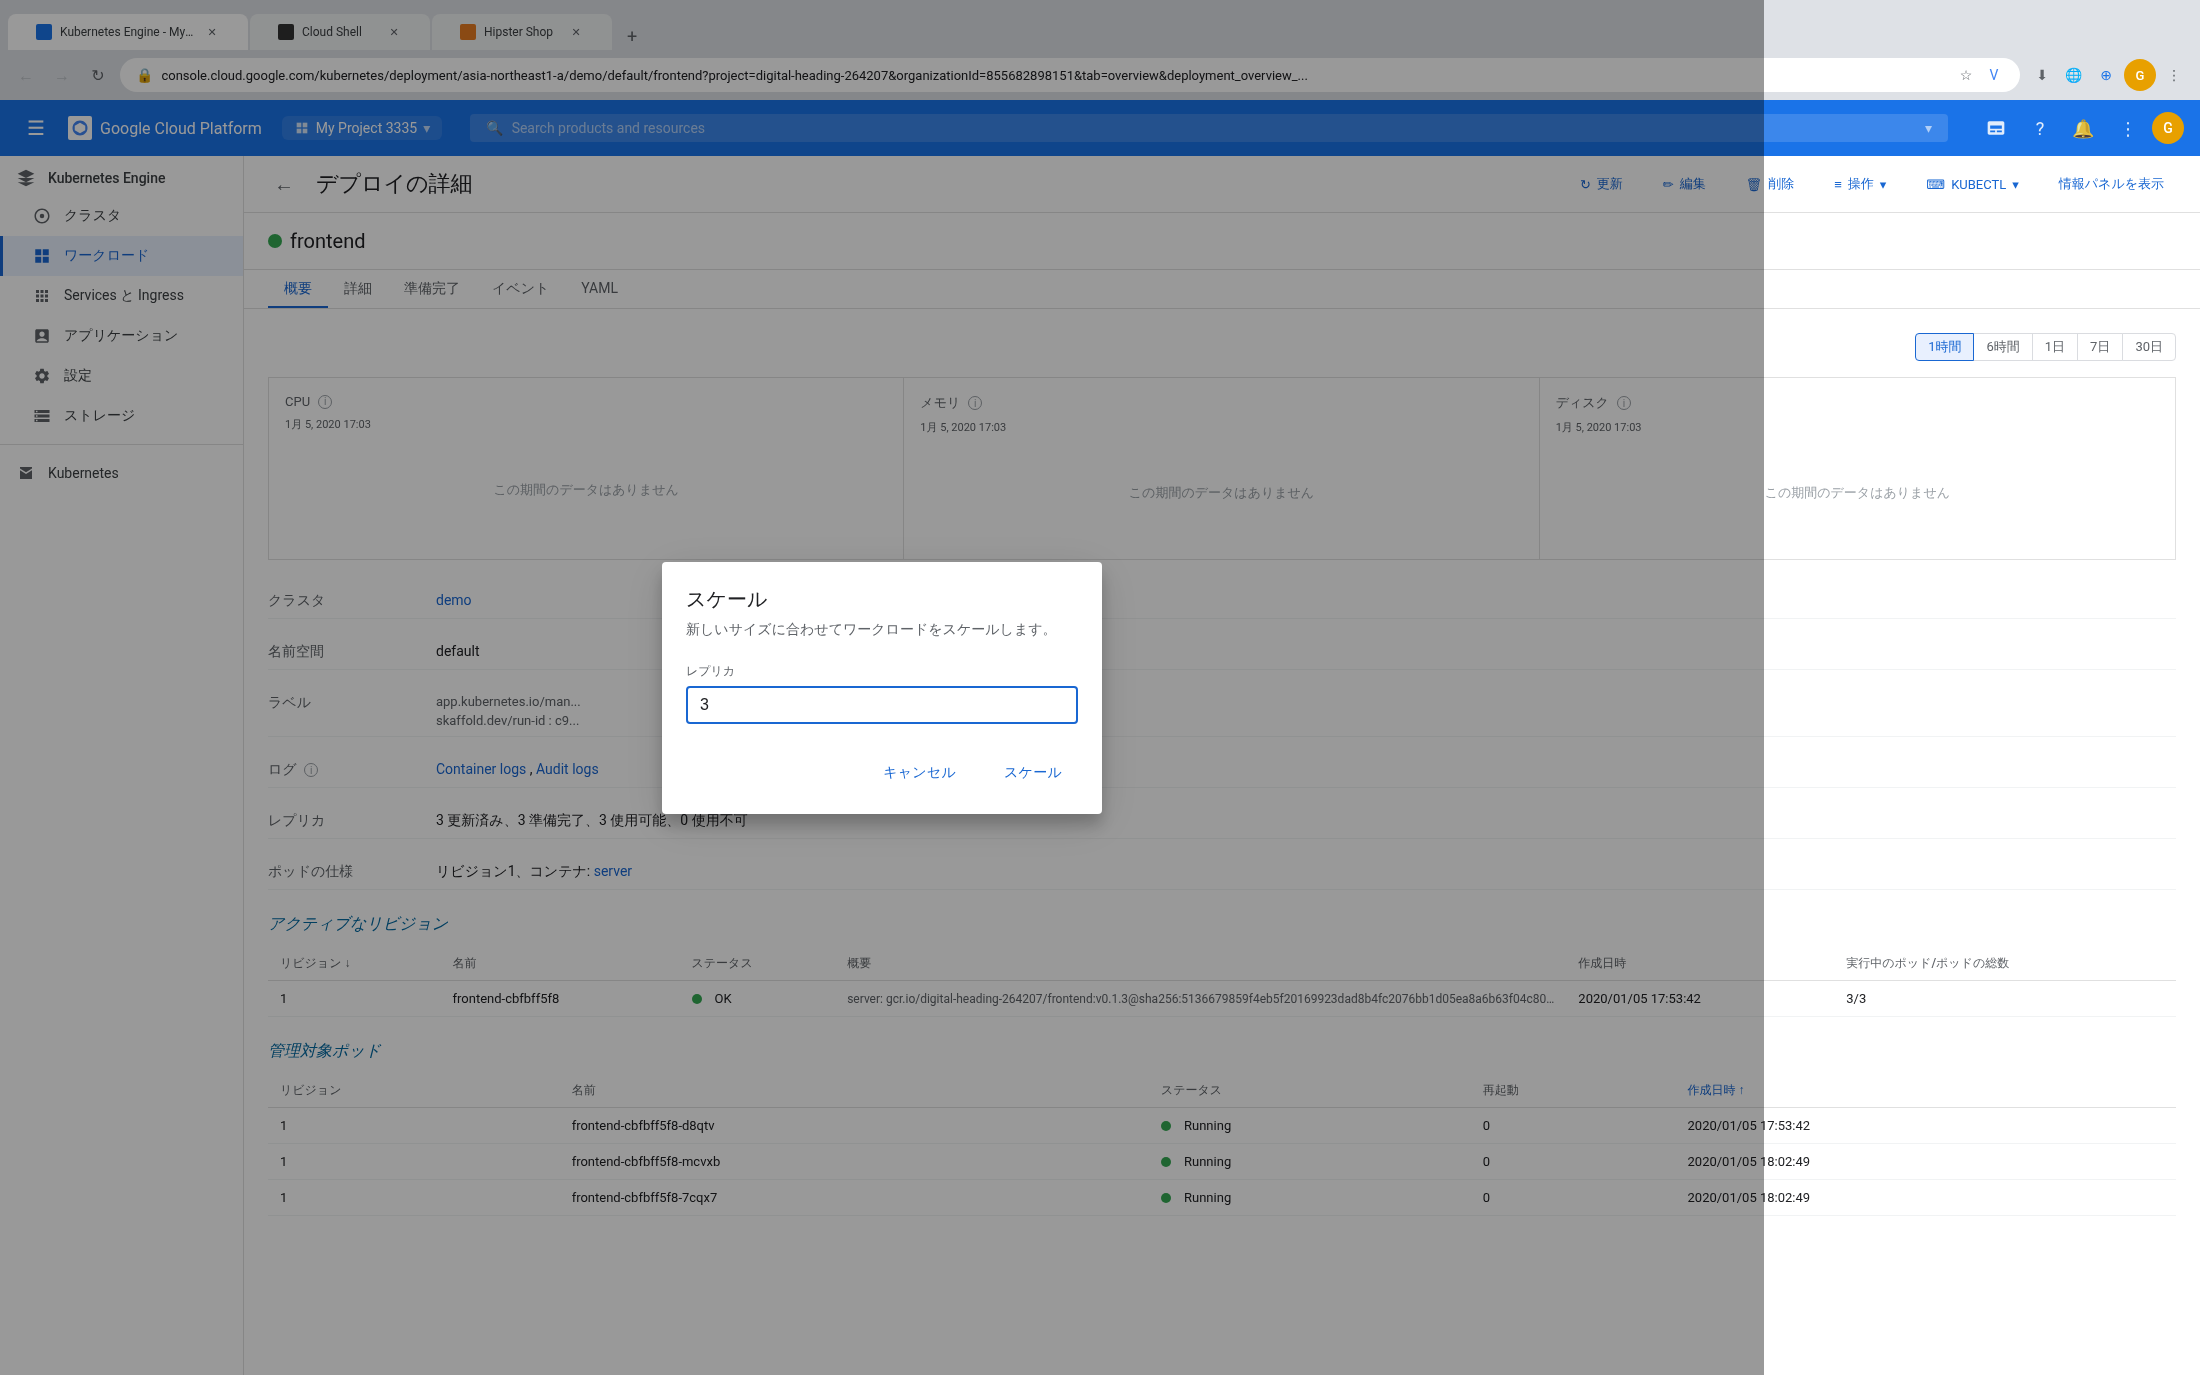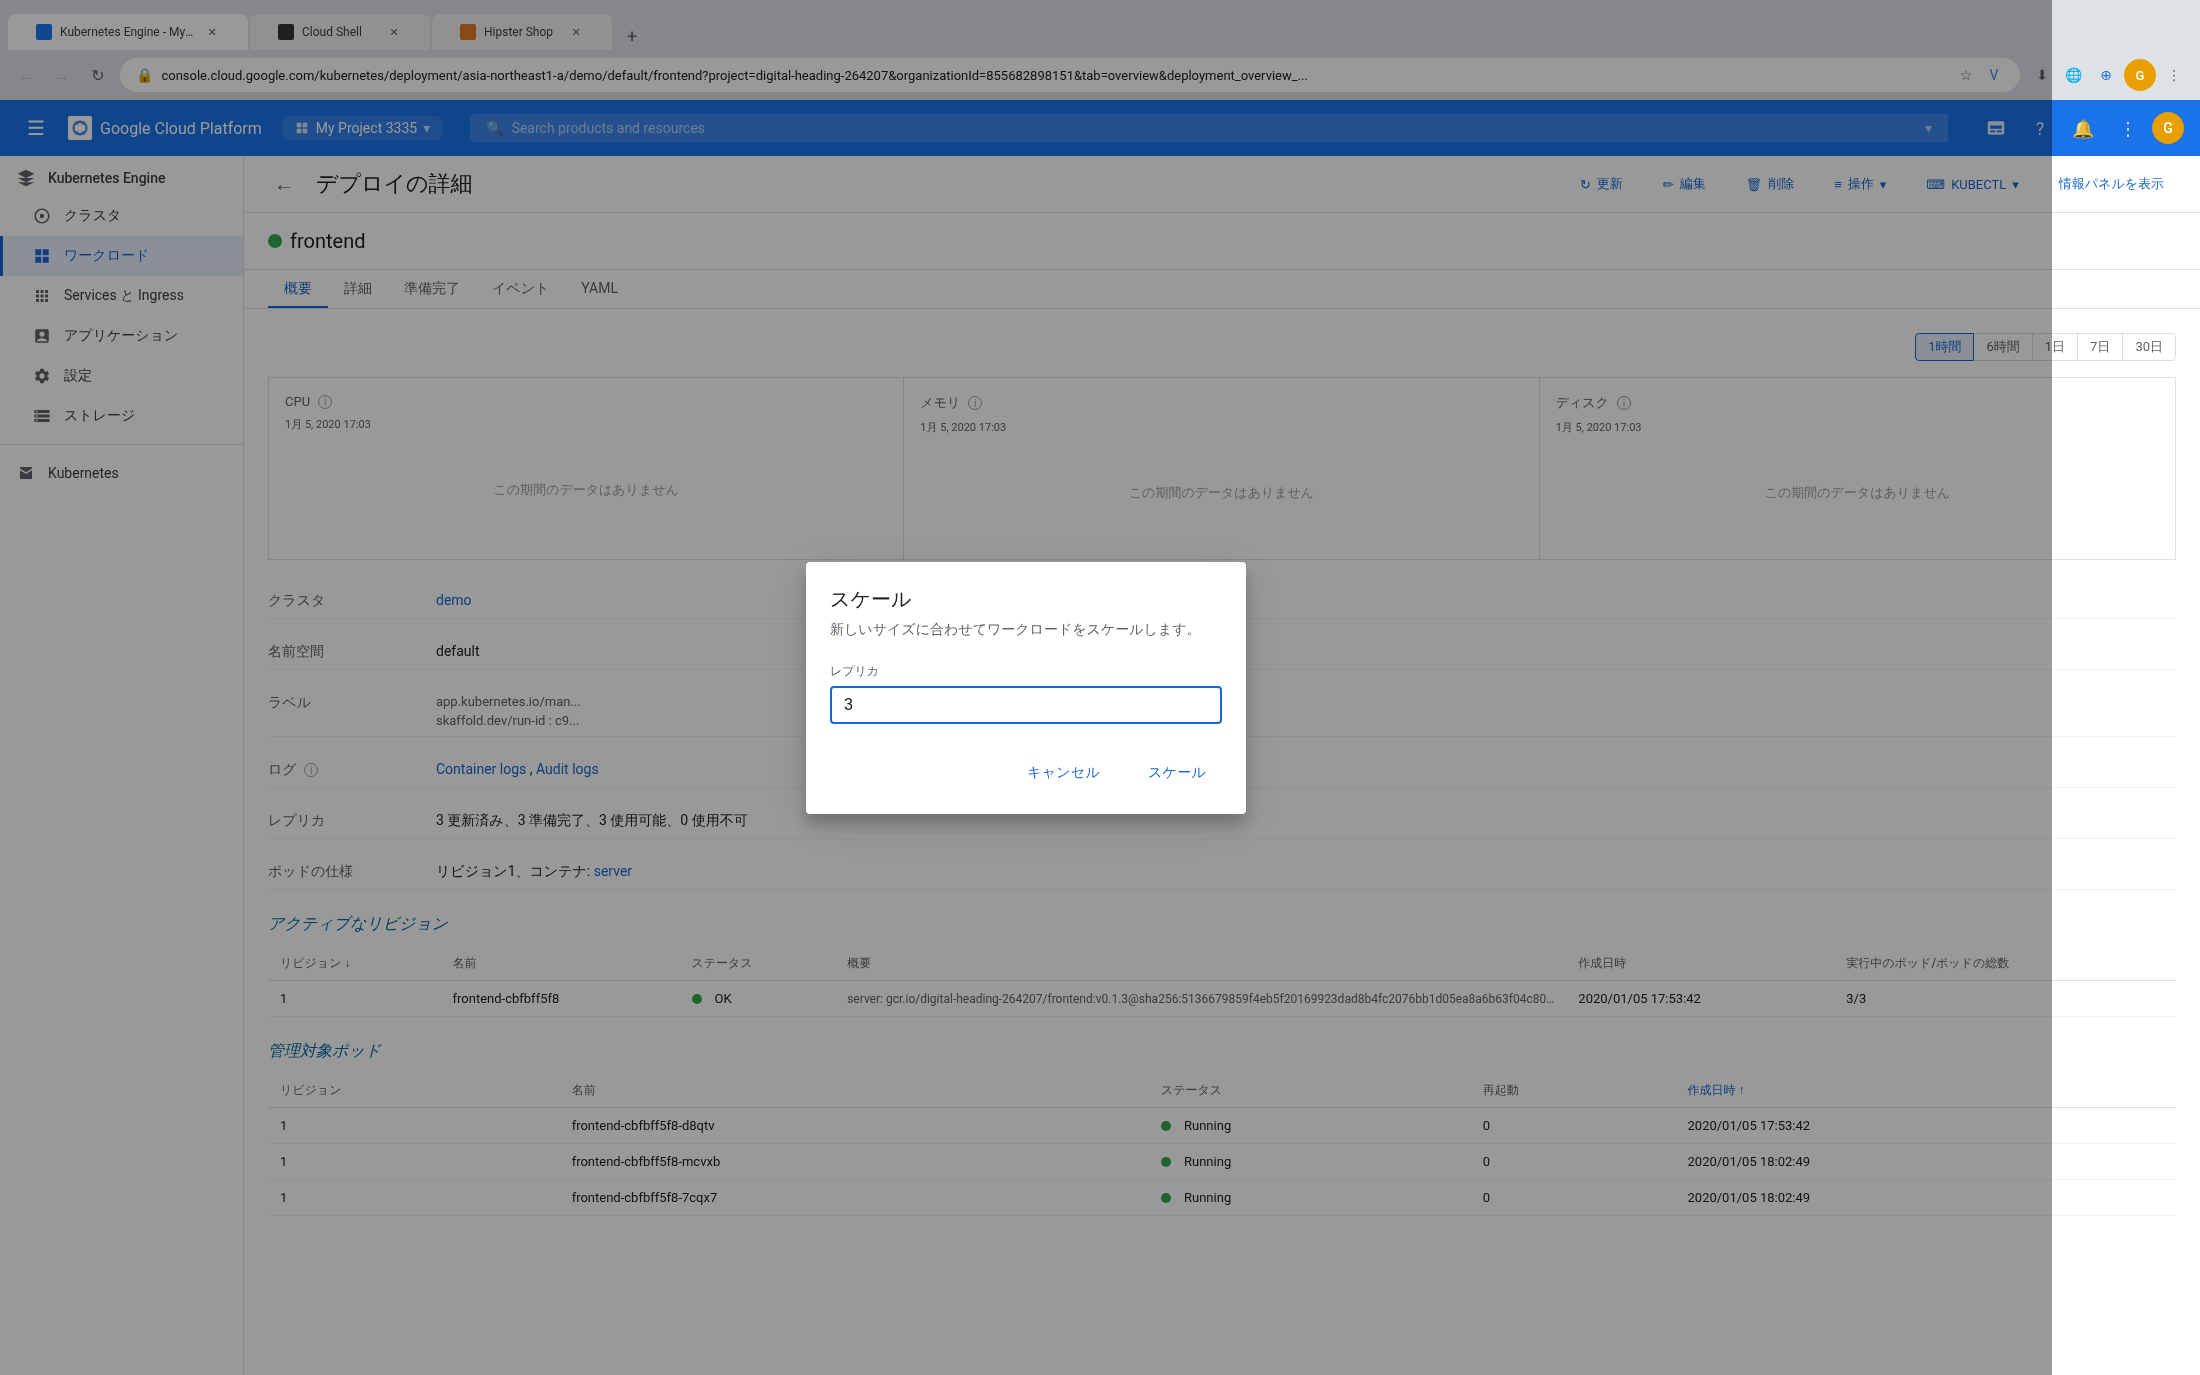--- a/index.html
+++ b/index.html
@@ -110,7 +110,7 @@
     .status-dot-sm { width: 10px; height: 10px; border-radius: 50%; background: #34a853; flex-shrink: 0; }
 
     
-    .modal-overlay { position: fixed; top: 0; left: 0; width: 2052px; height: 1375px; background: rgba(0,0,0,0.4); display: flex; align-items: center; justify-content: center; z-index: 1000; }
+    .modal-overlay { position: fixed; top: 0; left: 0; width: 1764px; height: 1375px; background: rgba(0,0,0,0.4); display: flex; align-items: center; justify-content: center; z-index: 1000; }
     .modal { background: #fff; border-radius: 4px; width: 440px; padding: 24px; box-shadow: 0 11px 15px rgba(0,0,0,0.2), 0 9px 46px rgba(0,0,0,0.12); position: relative; }
     .modal-title { font-size: 20px; font-weight: 400; color: #202124; margin-bottom: 8px; }
     .modal-desc { font-size: 14px; color: #5f6368; margin-bottom: 24px; }

